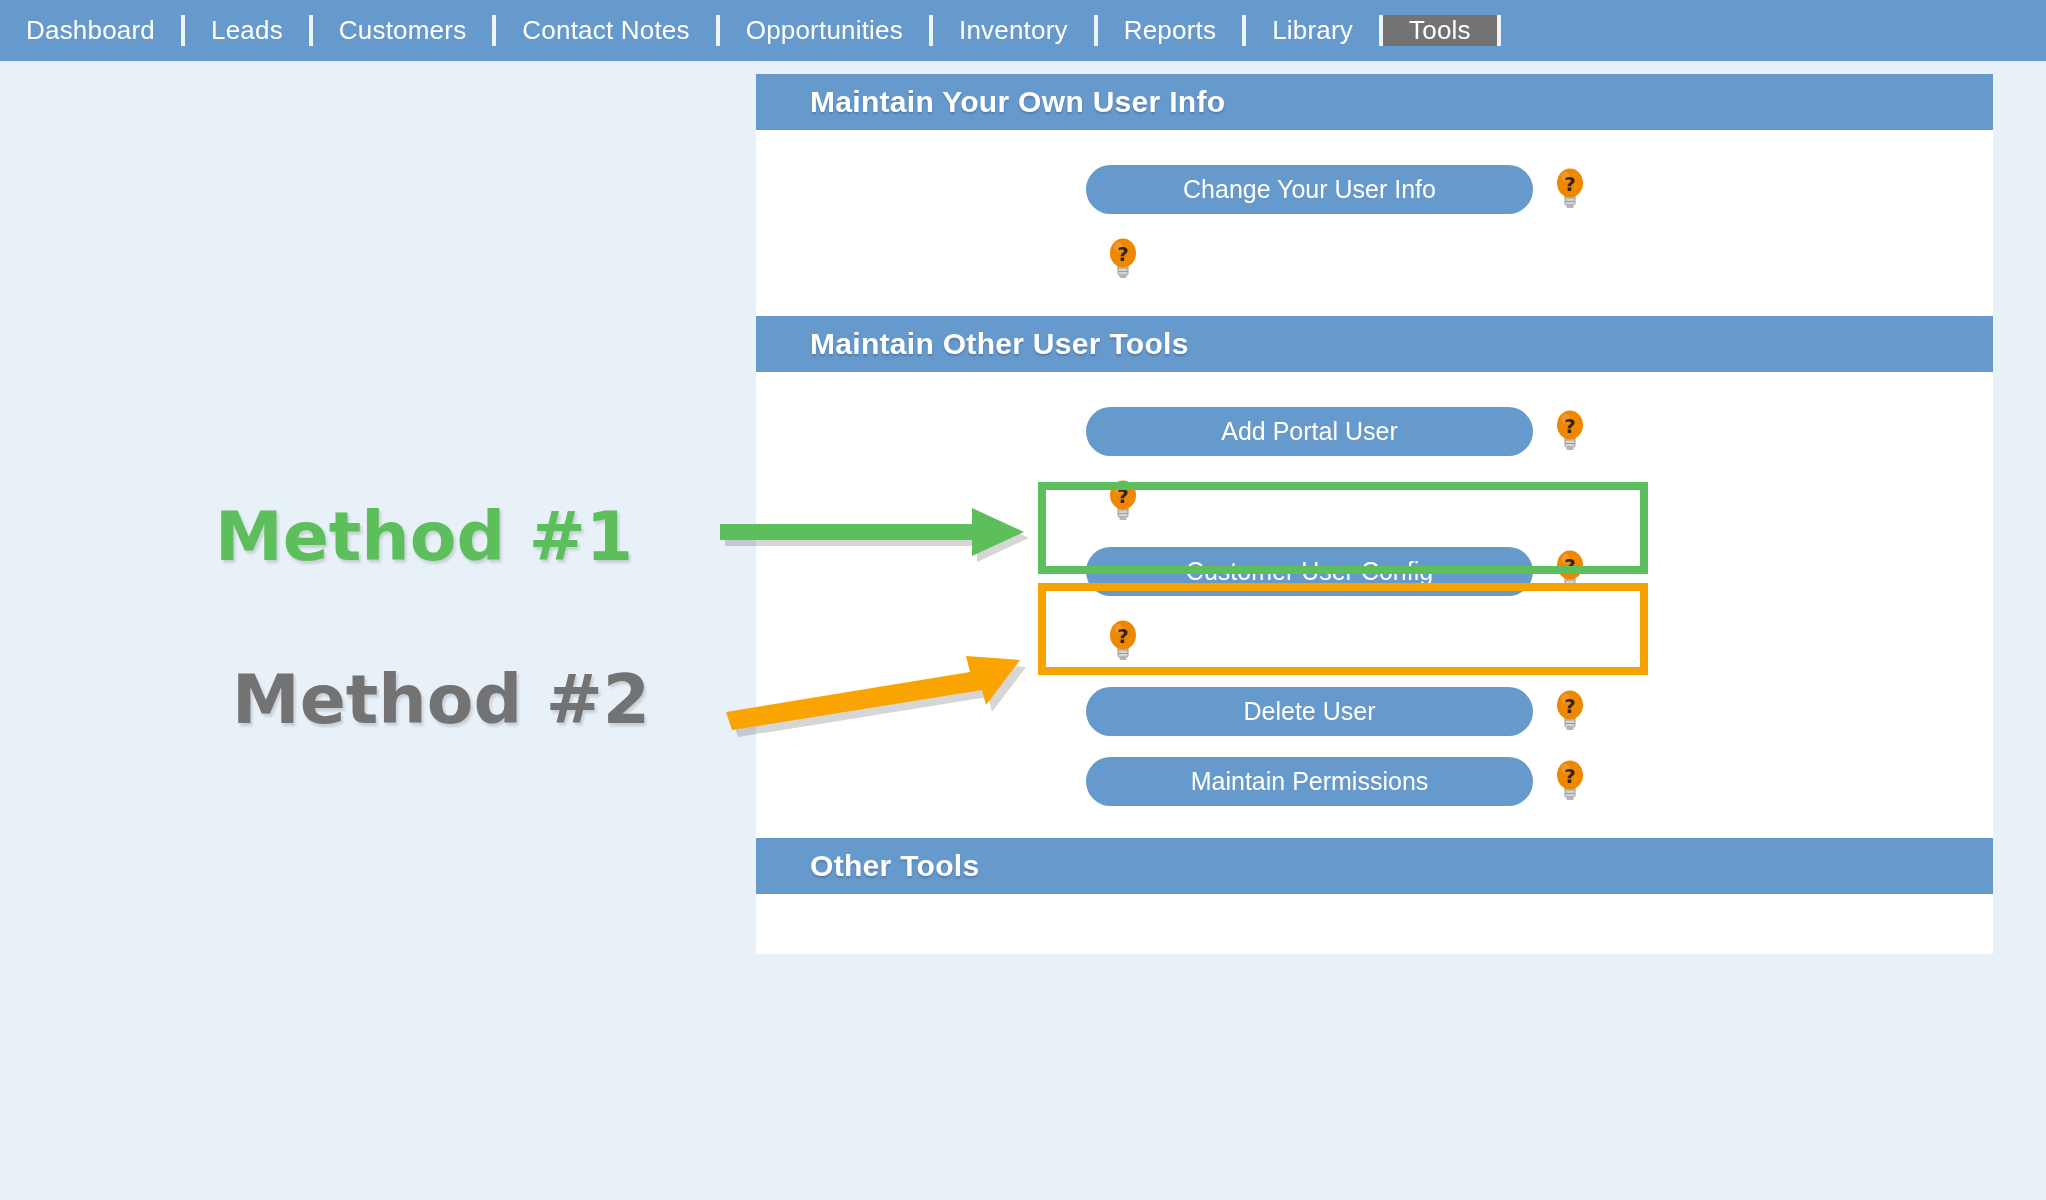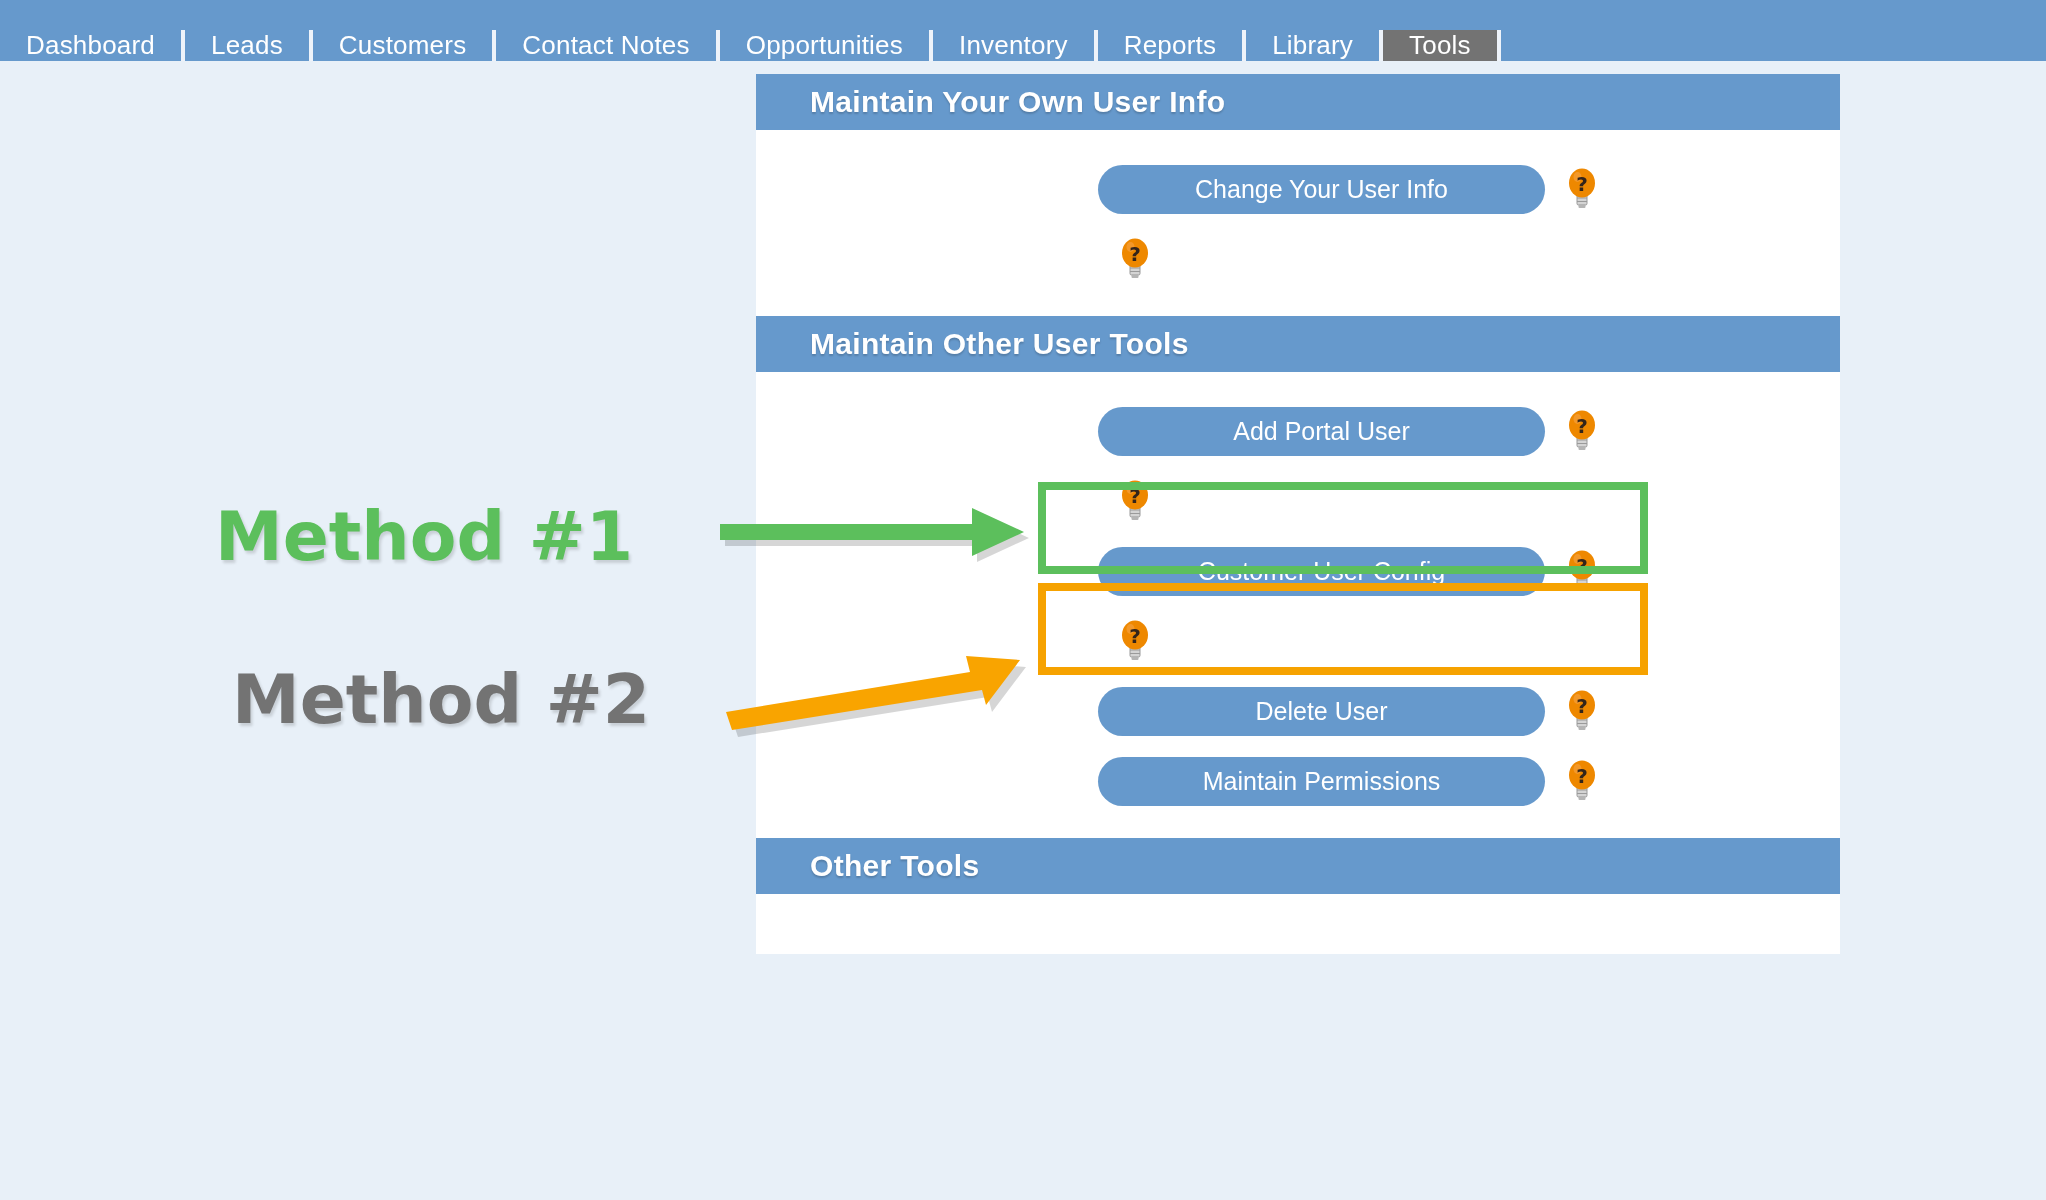--- a/index.html
+++ b/index.html
@@ -23,7 +23,7 @@
     height: 61px;
     background: #6699cc;
     display: flex;
-    align-items: flex-end;
+    align-items: center;
   }
   .tab {
     background: #6699cc;

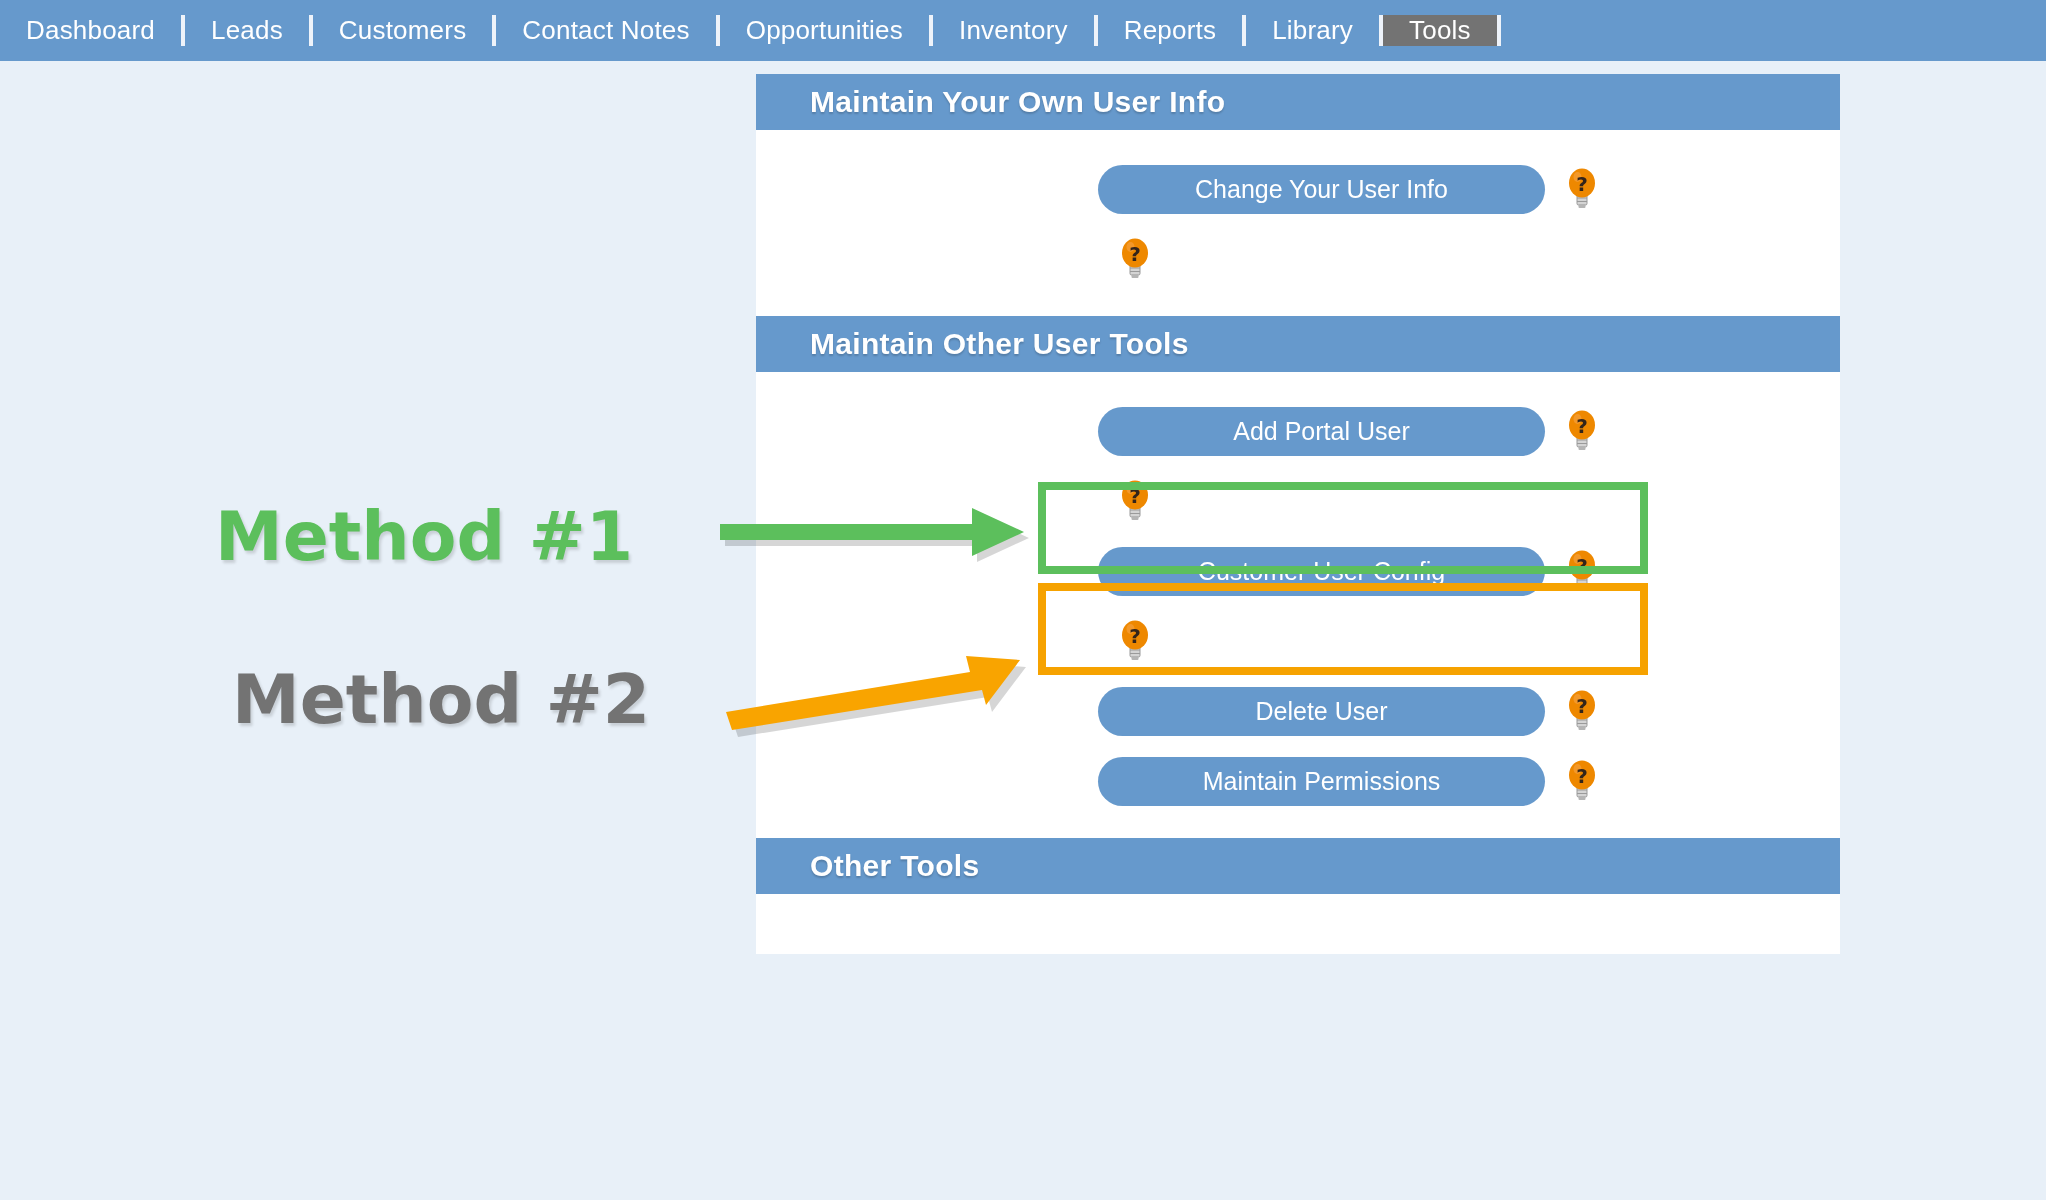--- a/index.html
+++ b/index.html
@@ -54,7 +54,7 @@
     position: absolute;
     top: 74px;
     left: 756px;
-    width: 1084px;
+    width: 1237px;
     background: #0369a1;
     overflow: hidden;
   }

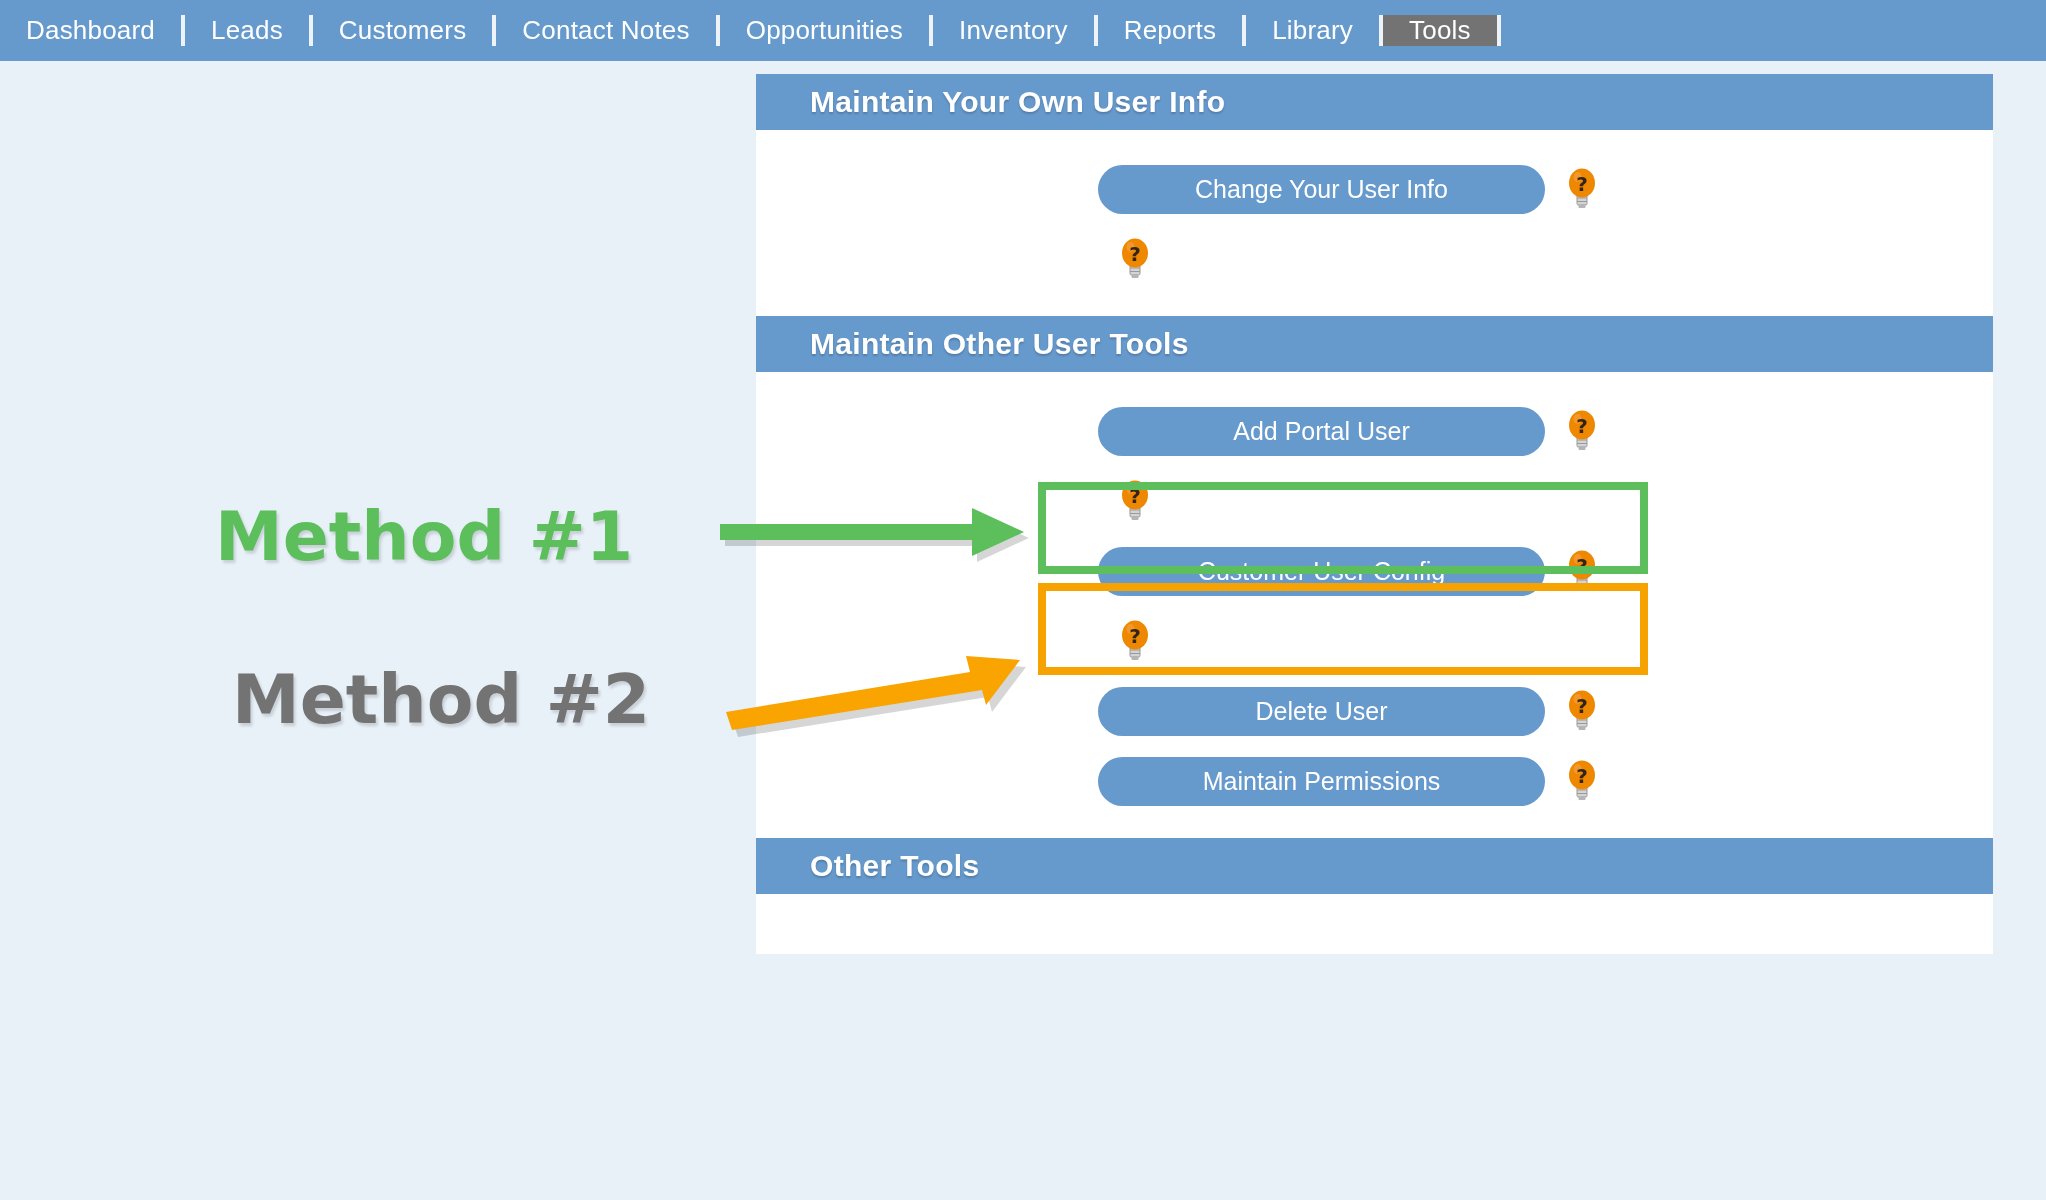--- a/index.html
+++ b/index.html
@@ -72,7 +72,7 @@
   }
   .section-body {
     background: #ffffff;
-    padding: 24px 0 22px 16px;
+    padding: 24px 0 22px 4px;
   }
 
   .btn-row {

